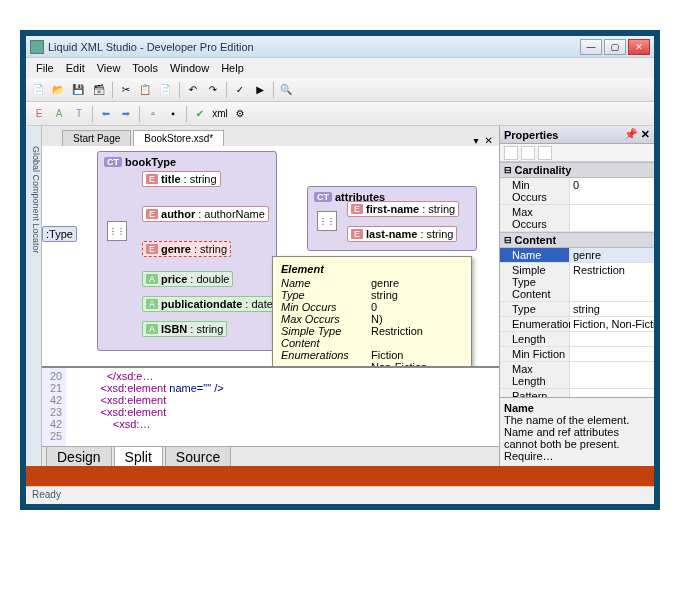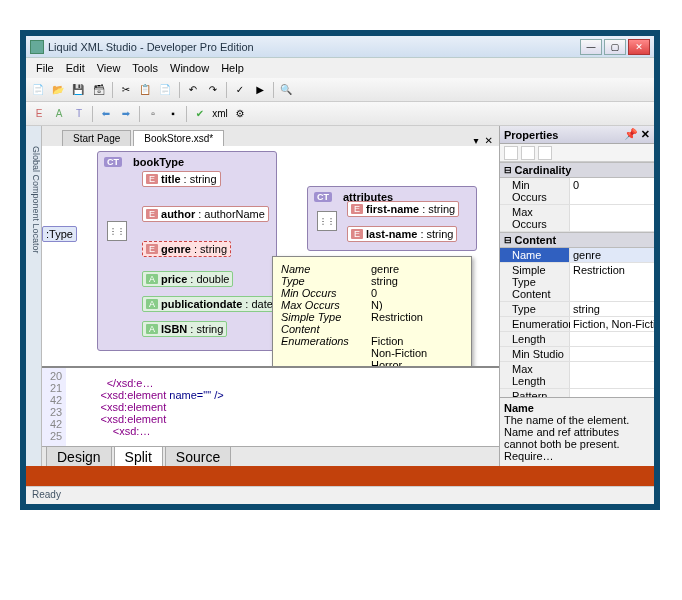--- a/index.html
+++ b/index.html
@@ -25,7 +25,7 @@
 .tabright span { cursor: pointer; font-size: 10px; padding: 0 2px; }
 .diagram { flex: 1; background: #fff; position: relative; overflow: hidden; padding: 10px; }
 .ct-box { position: absolute; background: #e0d8f0; border: 1px solid #9080b0; border-radius: 3px; padding: 4px 6px; }
-.ct-label { display: flex; align-items: center; gap: 11px; font-size: 10px; font-weight: bold; }
+.ct-label { display: flex; align-items: center; gap: 3px; font-size: 10px; font-weight: bold; }
 .ct-tag { background: #a090d0; color: #fff; padding: 0 3px; border-radius: 2px; font-size: 9px; }
 .elem { position: absolute; display: flex; align-items: center; background: #fff; border: 1px solid #c88; border-radius: 2px; padding: 1px 3px; gap: 3px; font-size: 10px; }
 .elem.sel { background: #ffe0e0; border: 1px dashed #c44; }

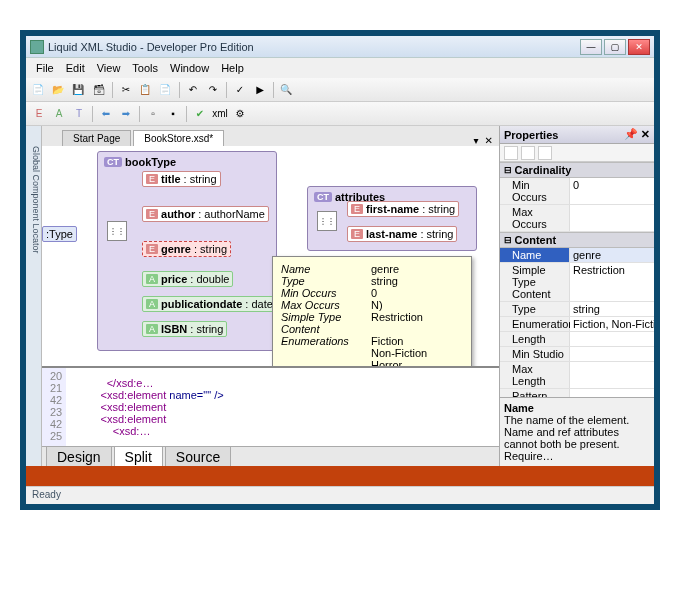--- a/index.html
+++ b/index.html
@@ -195,6 +195,7 @@
         </div>
 
         <div class="tooltip" style="left:230px;top:110px">
+          <b>Element</b>
           <div id="tt-rows">
               <div class="row">
                 <span class="k">Name</span>

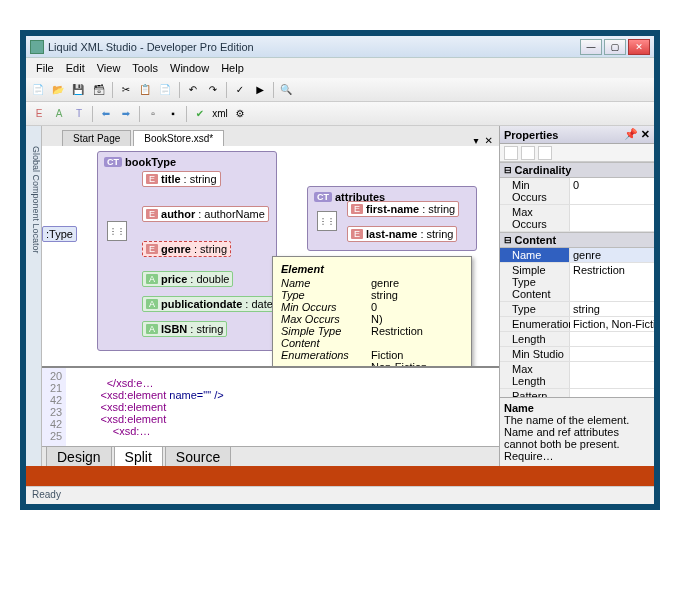--- a/index.html
+++ b/index.html
@@ -302,7 +302,7 @@
             <div class="pv"></div>
           </div>
         <div class="prow">
-            <div class="pk">Min Studio</div>
+            <div class="pk">Min Fiction</div>
             <div class="pv"></div>
           </div>
         <div class="prow">

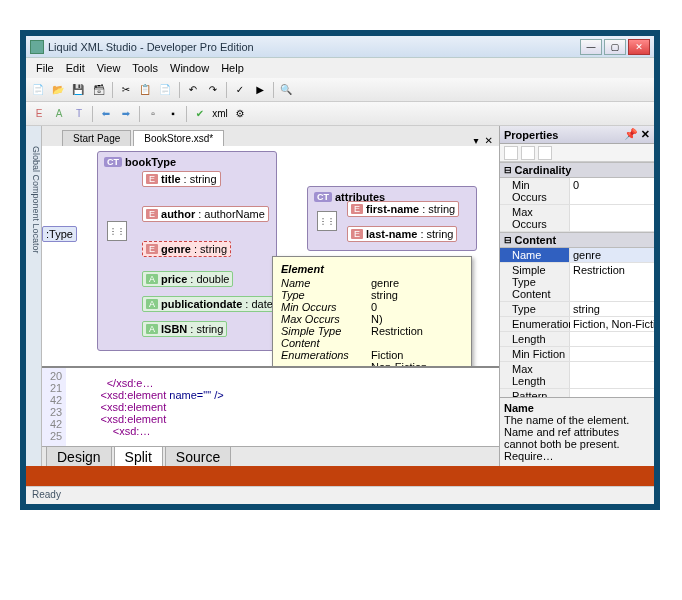--- a/index.html
+++ b/index.html
@@ -40,7 +40,7 @@
 .codesplit { height: 80px; background: #fff; border-top: 2px solid #888; display: flex; font-family: Consolas, monospace; font-size: 10px; overflow: hidden; }
 .gutter { width: 24px; background: #eef; color: #888; text-align: center; padding: 2px 8px; }
 .gutter div { height: 12px; }
-.code { flex: 1; padding: 9px 4px; white-space: pre; color: #008; }
+.code { flex: 1; padding: 2px 4px; white-space: pre; color: #008; }
 .code .t { color: #808; }
 .bottomtabs { height: 20px; display: flex; align-items: center; background: #e8e8e8; border-top: 1px solid #aaa; padding-left: 4px; }
 .btab { padding: 2px 10px; border: 1px solid #aaa; margin-right: 2px; cursor: pointer; font-size: 14px; background: #ddd; }

